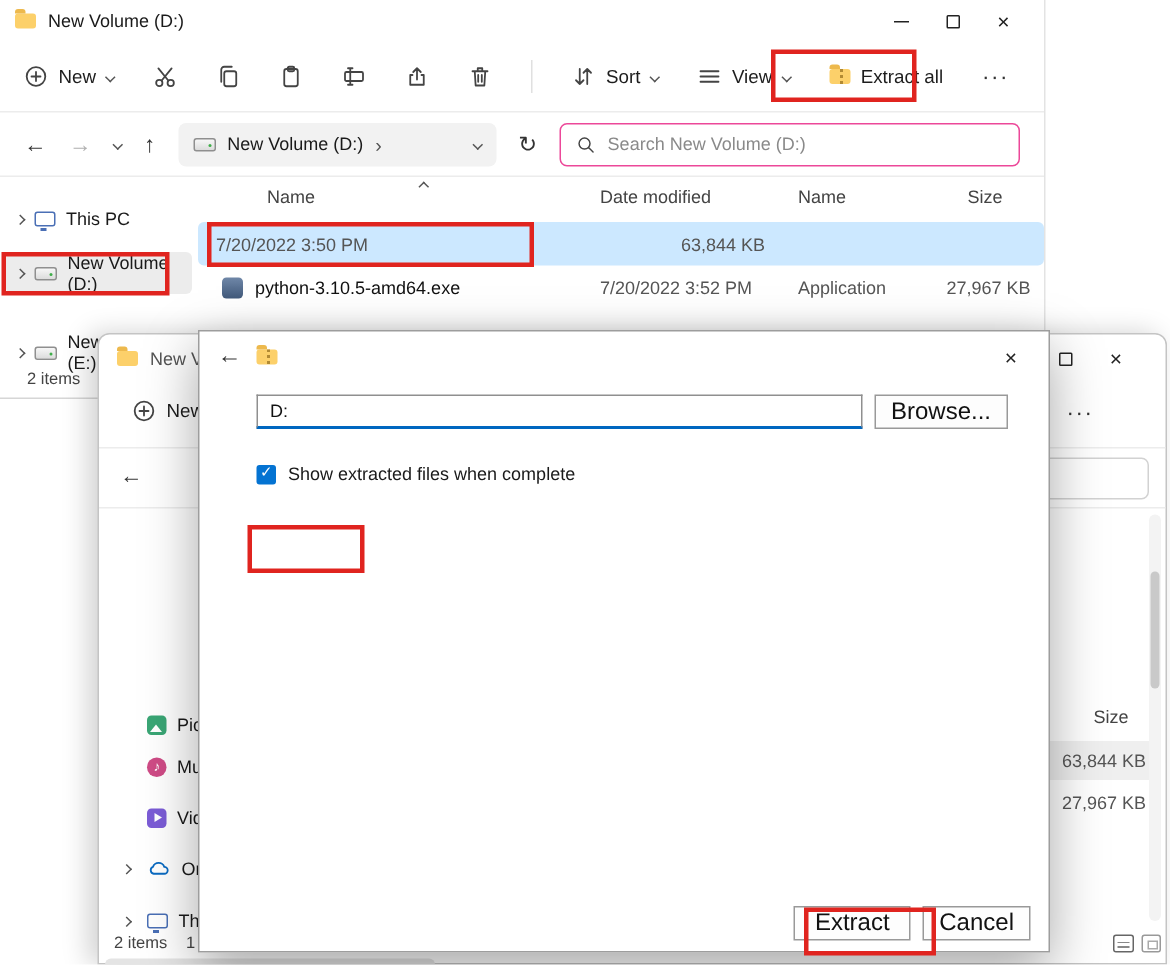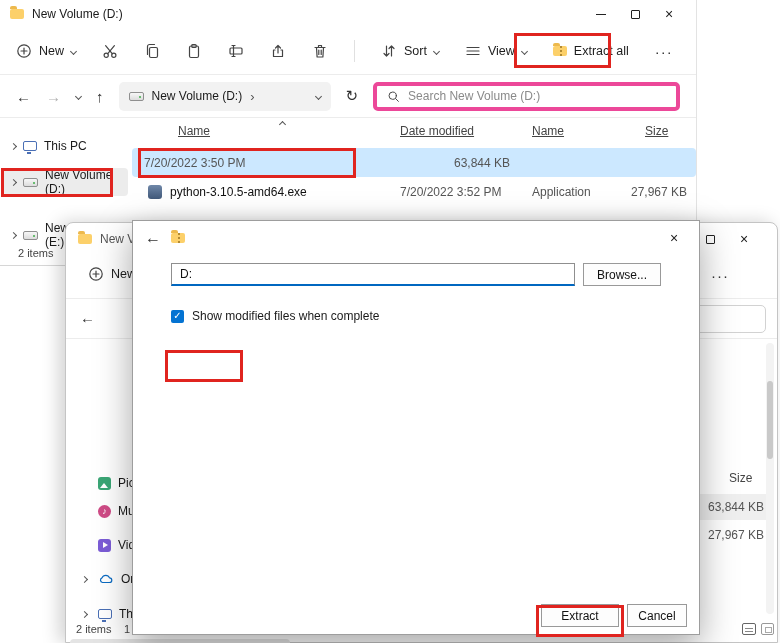--- a/index.html
+++ b/index.html
@@ -59,7 +59,7 @@
   .navic.dis { color:#b0b0b0; }
   .crumb { width:212px; height:29px; background:#f2f2f2; border-radius:5px; display:flex; align-items:center; gap:8px; padding:0 10px; }
   .crumb .sep { color:#555; font-size:13px; }
-  .search { flex:1; height:29px; border:4px solid #ec4899; border-radius:5px; display:flex; align-items:center; gap:8px; padding:0 10px; }
+  .search { flex:1; height:29px; border:1px solid #ec4899; border-radius:5px; display:flex; align-items:center; gap:8px; padding:0 10px; }
   .search .ph { color:#8a8a8a; }
 
   

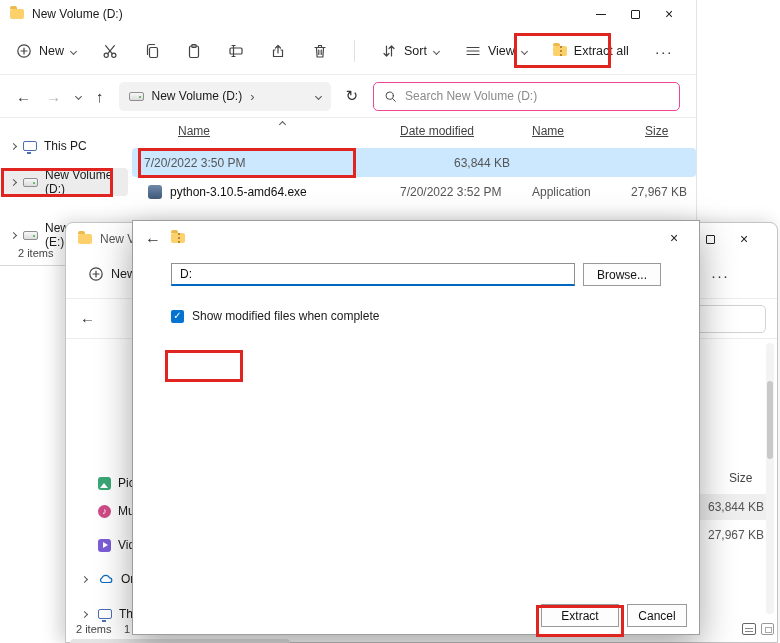--- a/index.html
+++ b/index.html
@@ -70,7 +70,7 @@
   .files { position:absolute; left:132px; top:0; right:0; bottom:0; }
   .fhead, .frow { display:grid; grid-template-columns:256px 132px 108px 69px; align-items:center; }
   .fhead { height:25px; color:#444; position:relative; }
-  .fhead .c { padding-left:12px;text-decoration:underline; } .fhead .c.first { padding-left:46px; }
+  .fhead .c { padding-left:12px; } .fhead .c.first { padding-left:46px; }
   .fhead .sortc { position:absolute; left:148px; top:4px; }
   .frow { height:29px; border-radius:4px; }
   .frow.sel { background:#cce8ff; }

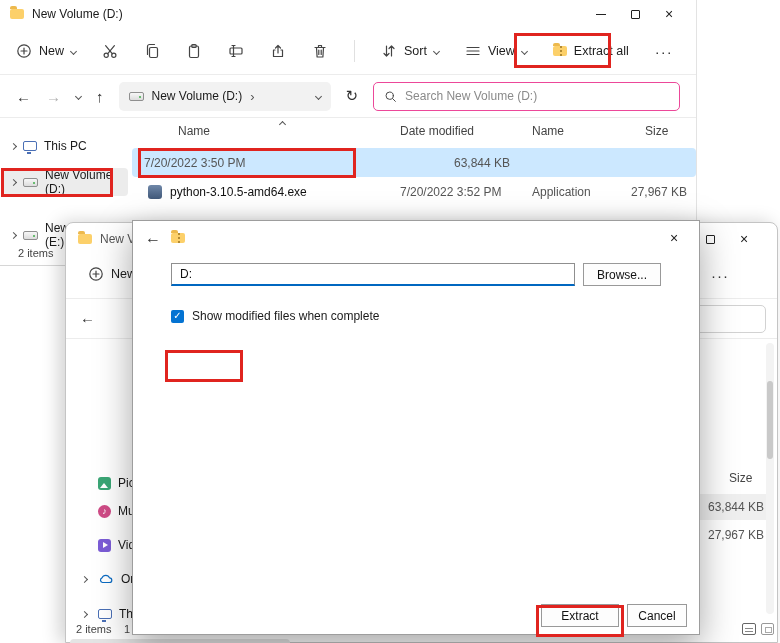--- a/index.html
+++ b/index.html
@@ -119,7 +119,7 @@
   .dinput { width:404px; height:23px; border:1px solid #8f8f8f; border-bottom:2px solid #0067c0; padding:0 8px;
             font-family:"Liberation Sans","DejaVu Sans",sans-serif; font-size:12px; color:#111; outline:none; }
   .dbtn { min-width:78px; height:23px; border:1px solid #999; background:#fdfdfd; display:flex; align-items:center;
-          justify-content:center; font-size:12px; color:#111; padding:0 10px; }
+          justify-content:center; font-size:16px; color:#111; padding:0 10px; }
   .cbrow { margin-top:23px; display:flex; align-items:center; gap:8px; }
   .cb { width:13px; height:13px; background:#0473d2; border-radius:2px; display:flex; align-items:center; justify-content:center; flex:none; }
   .cb .ck { color:#fff; font-size:10px; font-style:normal; line-height:1; }

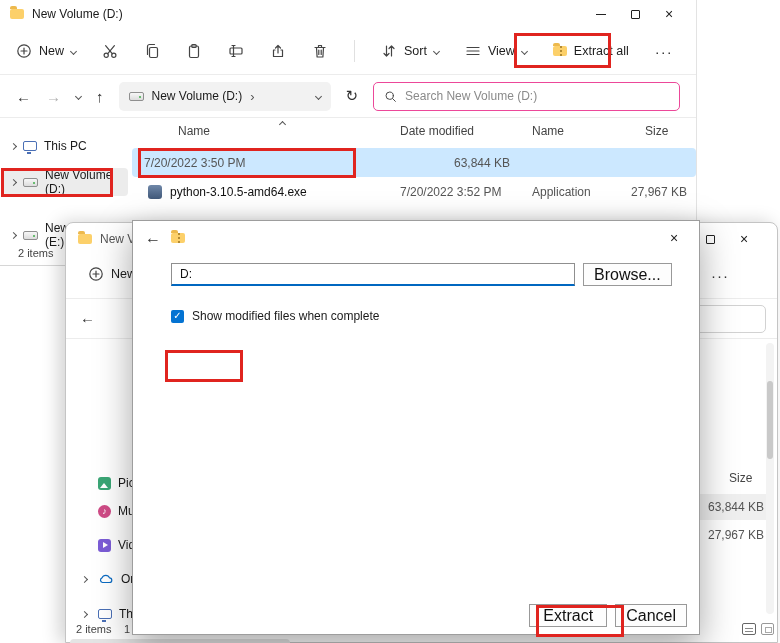--- a/index.html
+++ b/index.html
@@ -393,7 +393,7 @@
       <span class="cb">
         <i class="ck">✓</i>
       </span>
-      <span>Show modified files when complete</span>
+      <span>Show extracted files when complete</span>
     </div>
   </div>
 

